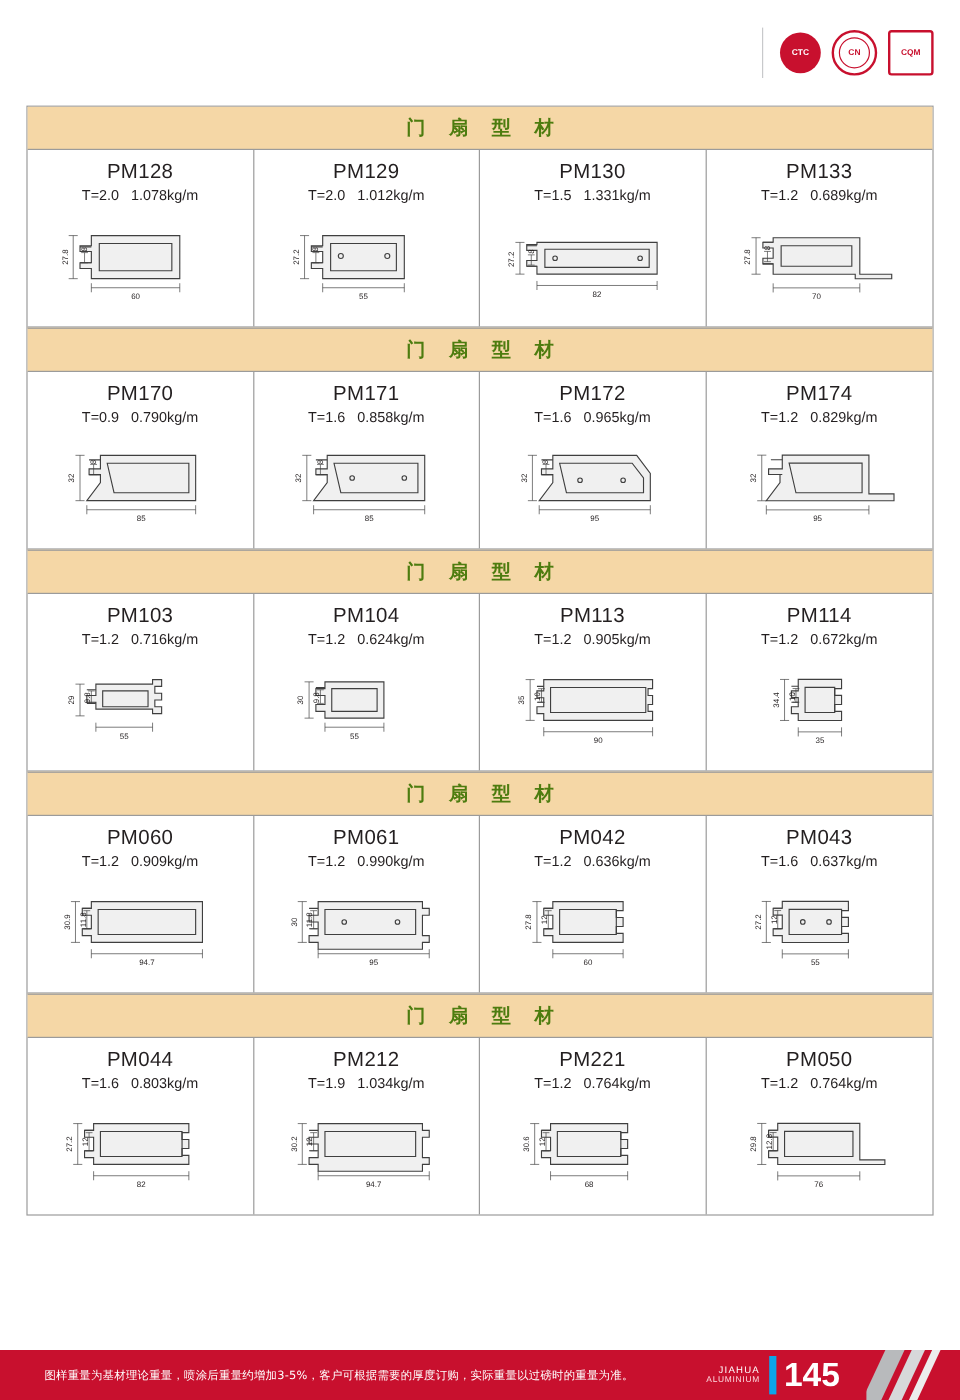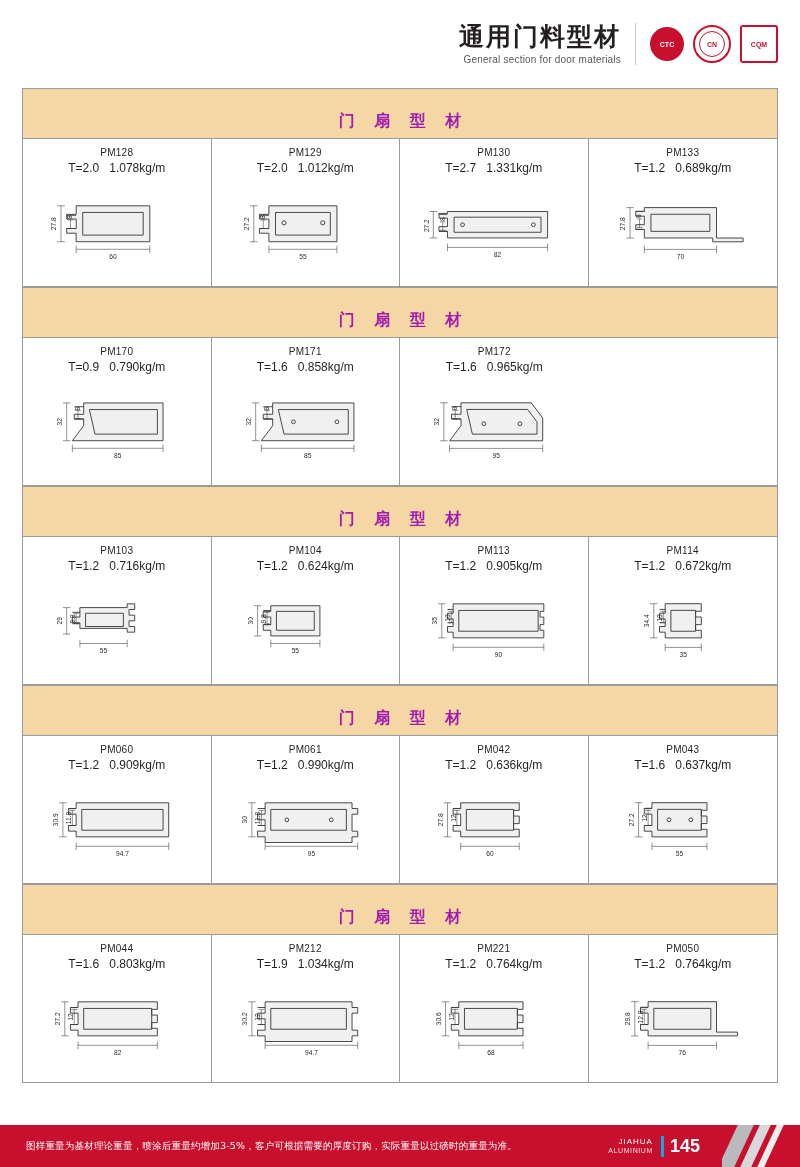--- a/index.html
+++ b/index.html
@@ -128,10 +128,6 @@
 
 <div class="header">
   <div class="header-inner">
-    <div class="header-text">
-      <div class="header-cn">通用门料型材</div>
-      <div class="header-en">General section for door materials</div>
-    </div>
     <div class="hdr-divider"></div>
     <div class="logos">
       <div class="logo red">

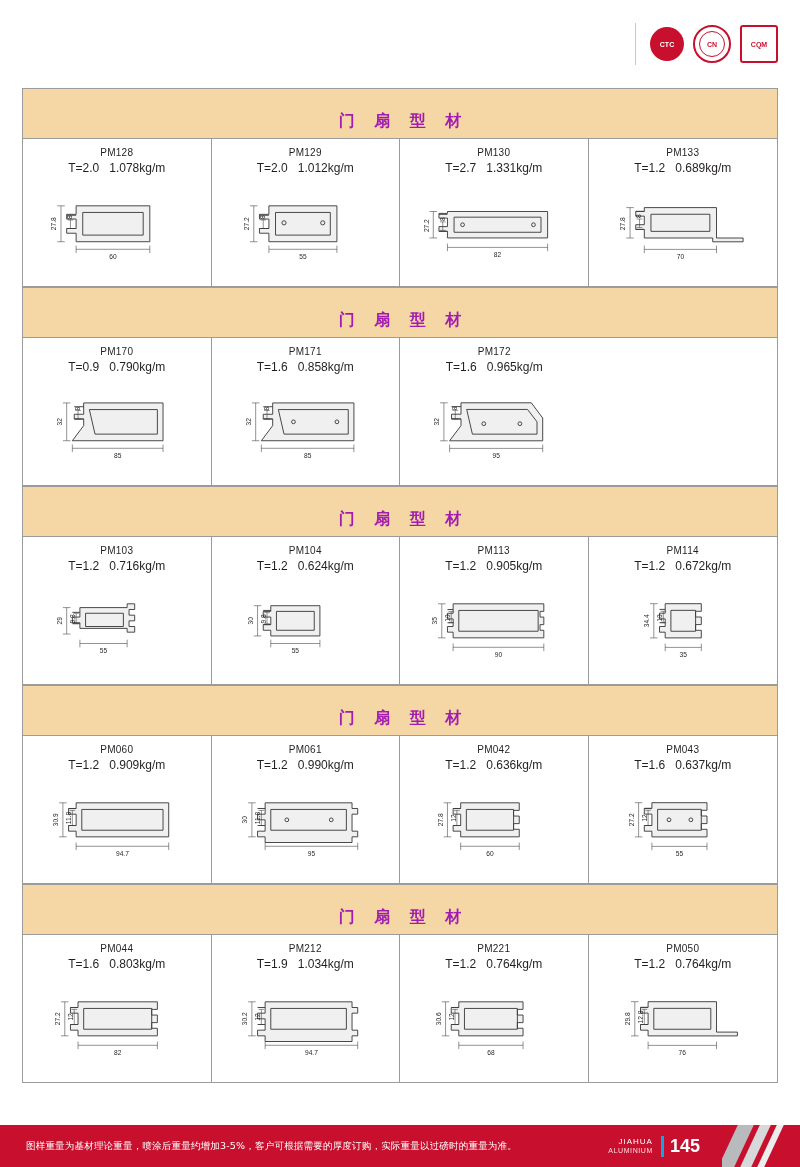--- a/index.html
+++ b/index.html
@@ -64,9 +64,9 @@
     font-size:16px;
     font-weight:bold;
     letter-spacing:7px;
-    padding:22px 0 6px 7px;
+    padding:8px 0 6px 7px;
     font-family:"DejaVu Sans", sans-serif;
-    color:#a21caf;
+    color:#4d7c0f;
   }
   .sheet > .band:first-child{border-top:none;}
   .row{

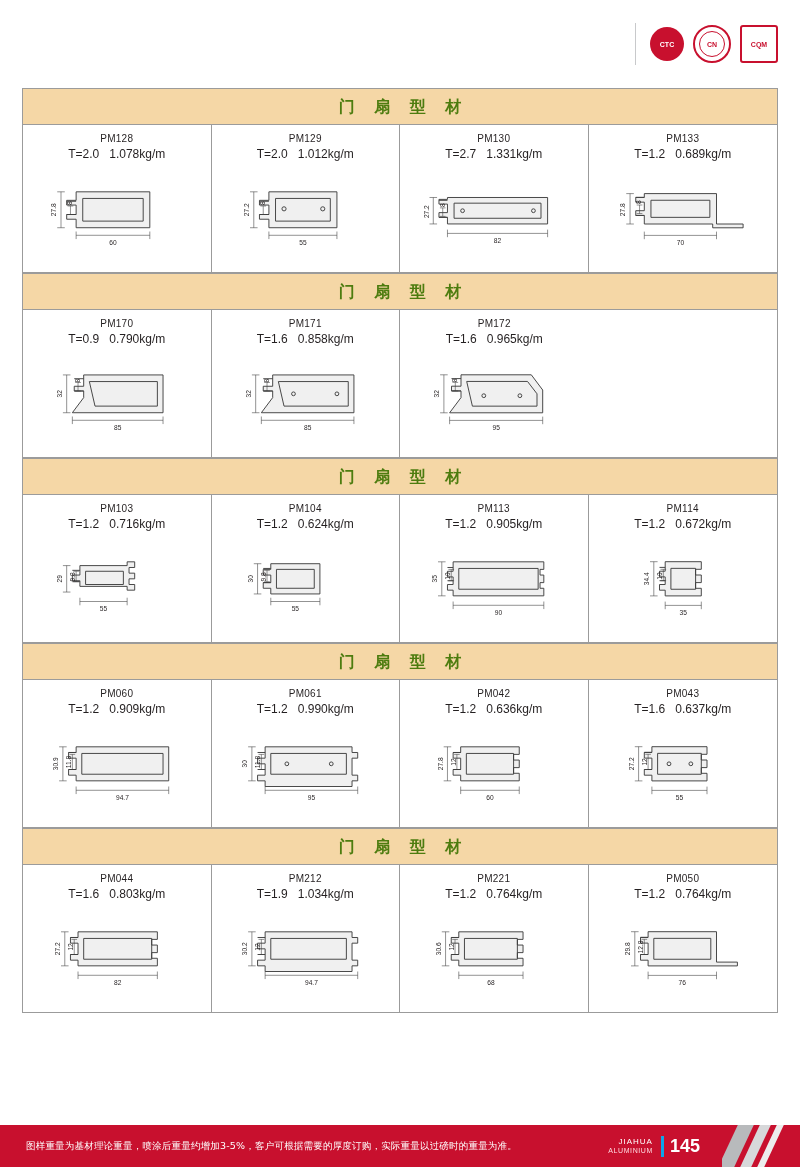--- a/index.html
+++ b/index.html
@@ -85,7 +85,7 @@
     align-items:center;
   }
   .cell:last-child{border-right:none;}
-  .code{font-size:10px;letter-spacing:.3px;color:#231f20;margin-bottom:3px;}
+  .code{font-size:17px;letter-spacing:.3px;color:#231f20;margin-bottom:3px;}
   .spec{font-size:12px;color:#231f20;margin-bottom:2px;white-space:pre;}
   .fig{
     flex:1;width:100%;position:relative;

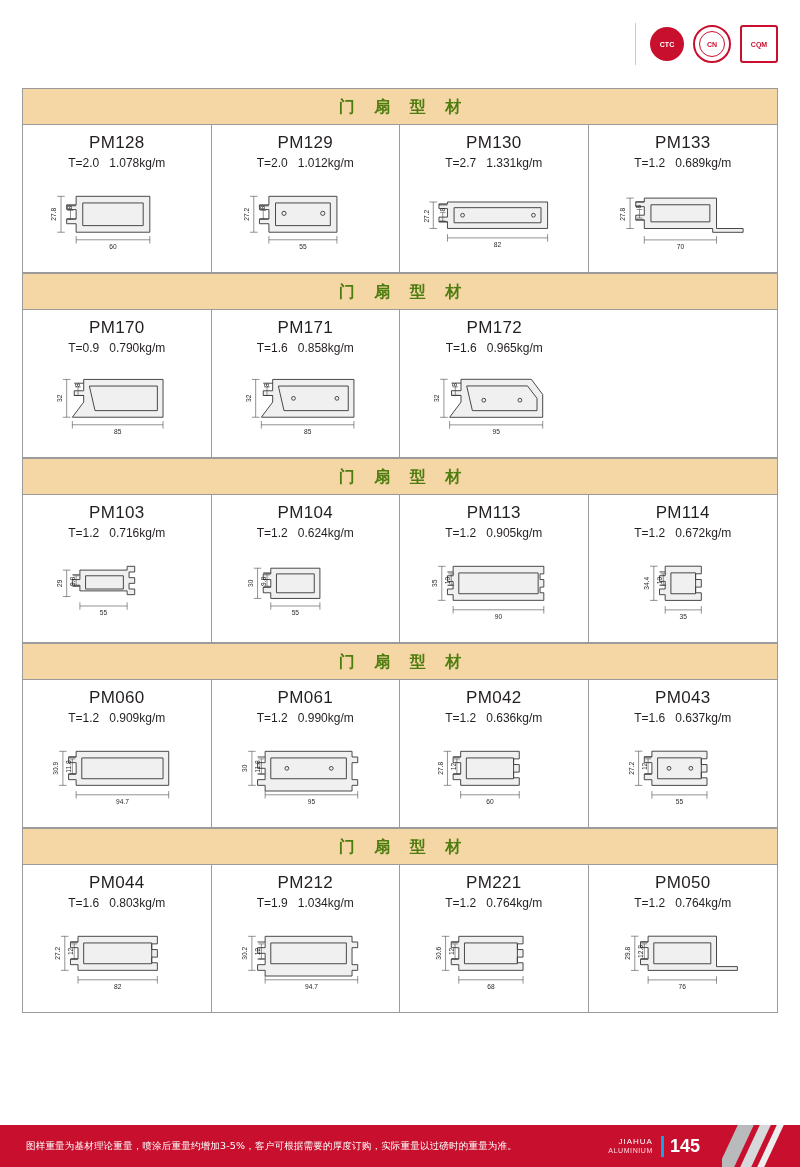--- a/index.html
+++ b/index.html
@@ -208,7 +208,7 @@
 
     <div class="cell">
       <div class="code">PM130</div>
-      <div class="spec">T=2.7   1.331kg/m</div>
+      <div class="spec">T=1.5   1.331kg/m</div>
       <div class="fig">
         <svg viewBox="0 0 190 96" preserveAspectRatio="xMidYMid meet">
           <g class="prof-fill">

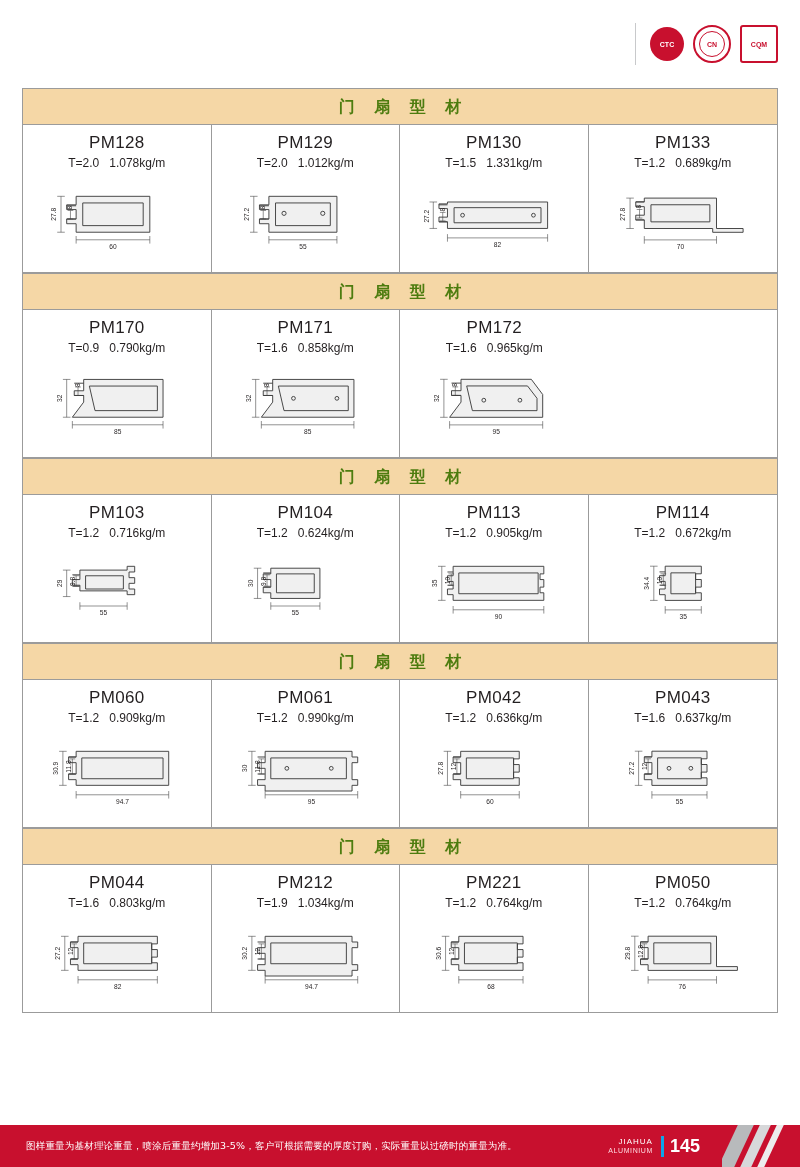--- a/index.html
+++ b/index.html
@@ -356,6 +356,29 @@
       </div>
     </div>
 
+    <div class="cell">
+      <div class="code">PM174</div>
+      <div class="spec">T=1.2   0.829kg/m</div>
+      <div class="fig">
+        <svg viewBox="0 0 190 96" preserveAspectRatio="xMidYMid meet">
+          <g class="prof-fill">
+              <path d="M62 22 h76 v34 h22 v6 h-112 l12 -16 v-7 h-10 v-5 h12 z"></path>
+            </g>
+          <path class="prof" d="M68 29 h64 v26 h-58 z"></path>
+          <path class="prof" d="M52 26 h10 M52 39 h10"></path>
+          <g class="dimline">
+            <path d="M48 70 h90"></path>
+              <path d="M48 66 v8"></path>
+              <path d="M138 66 v8"></path>
+            <path d="M44 22 v40"></path>
+              <path d="M40 22 h8"></path>
+              <path d="M40 62 h8"></path>
+          </g>
+          <text class="dim-txt" x="93" y="80" text-anchor="middle">95</text>
+          <text class="dim-txt" x="39" y="42" text-anchor="middle" transform="rotate(-90 39 42)">32</text>
+        </svg>
+      </div>
+    </div>
   </div>
 
   <div class="band">门 扇 型 材</div>

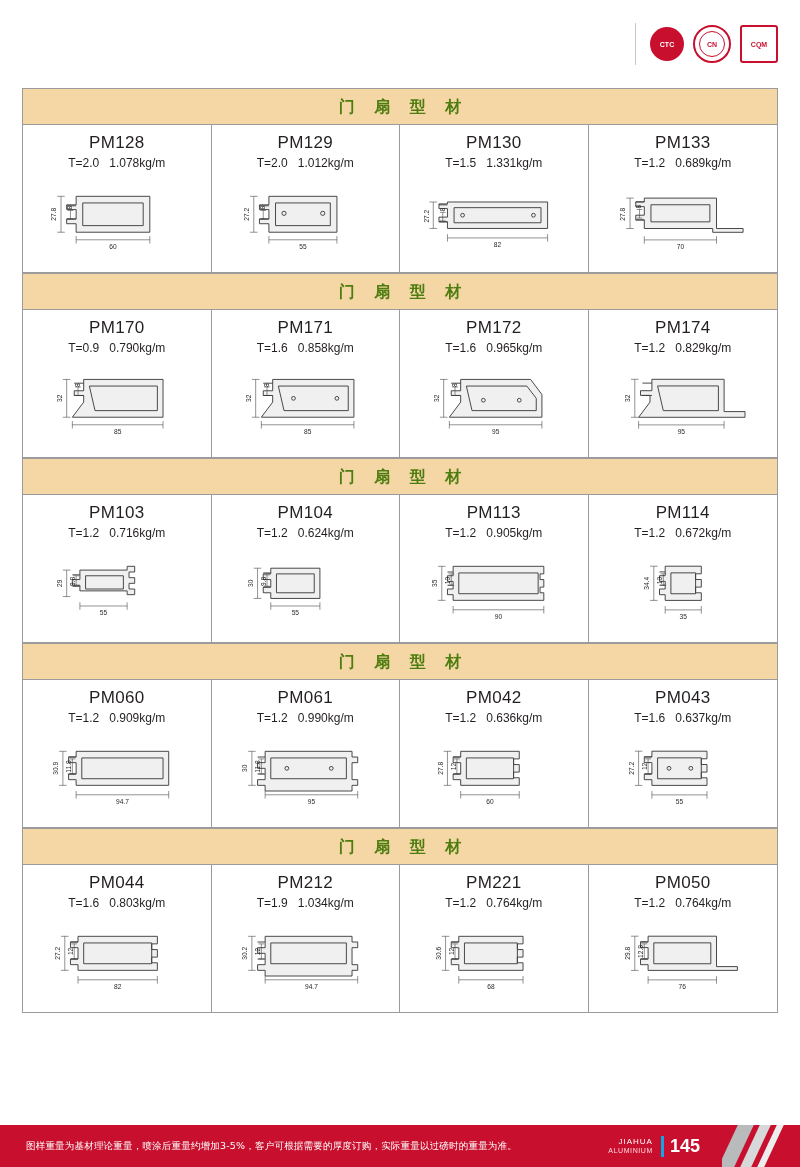--- a/index.html
+++ b/index.html
@@ -100,6 +100,7 @@
   .footer-note{
     flex:1;font-size:9.5px;padding-left:26px;letter-spacing:.2px;
     font-family:"DejaVu Sans", sans-serif;
+    margin-left:11px;
   }
   .footer-brand{
     display:flex;align-items:center;gap:8px;padding-right:18px;

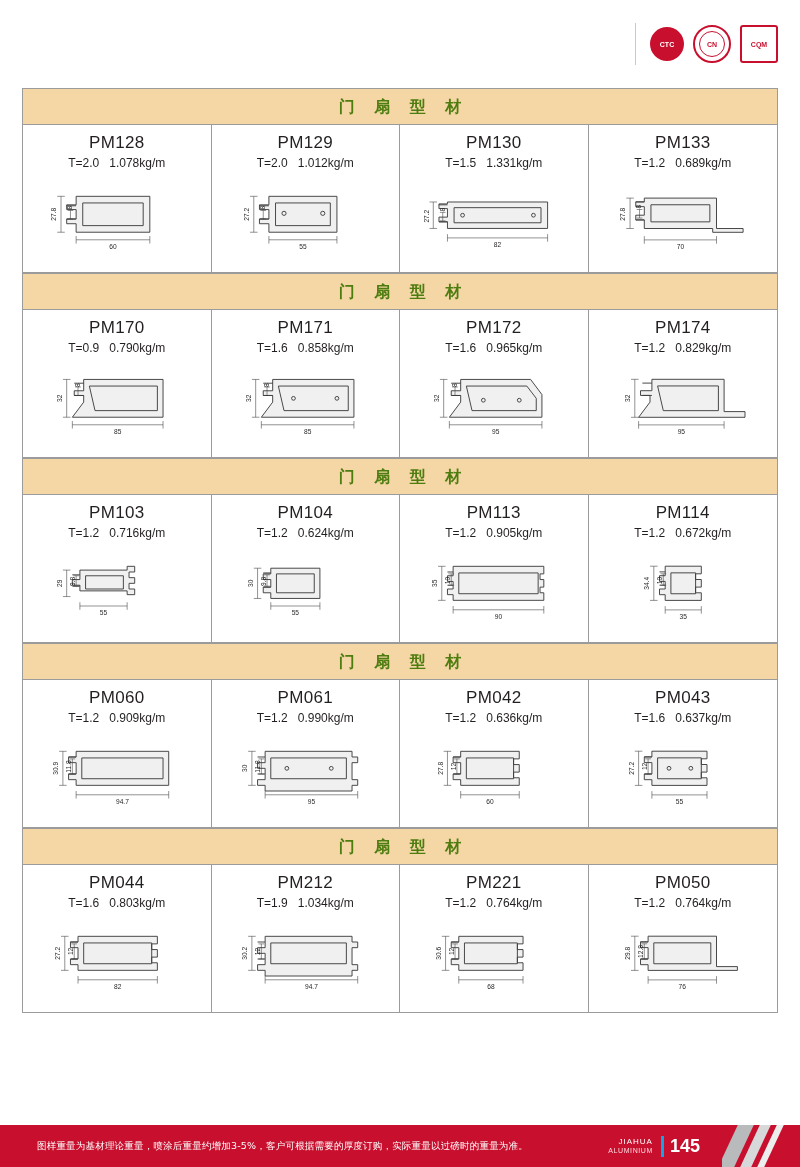--- a/index.html
+++ b/index.html
@@ -108,7 +108,7 @@
   .brand-txt{text-align:right;line-height:1.1;}
   .brand-cn{font-size:8px;letter-spacing:1px;}
   .brand-en{font-size:7px;letter-spacing:.6px;color:#ffd9e0;}
-  .page-no{font-size:18px;font-weight:bold;padding-left:6px;border-left:3px solid #0ea5e9;padding-right:4px;}
+  .page-no{font-size:28px;font-weight:bold;padding-left:6px;border-left:6px solid #0ea5e9;padding-right:4px;}
   .swoosh{
     width:78px;height:42px;position:relative;overflow:hidden;
   }

